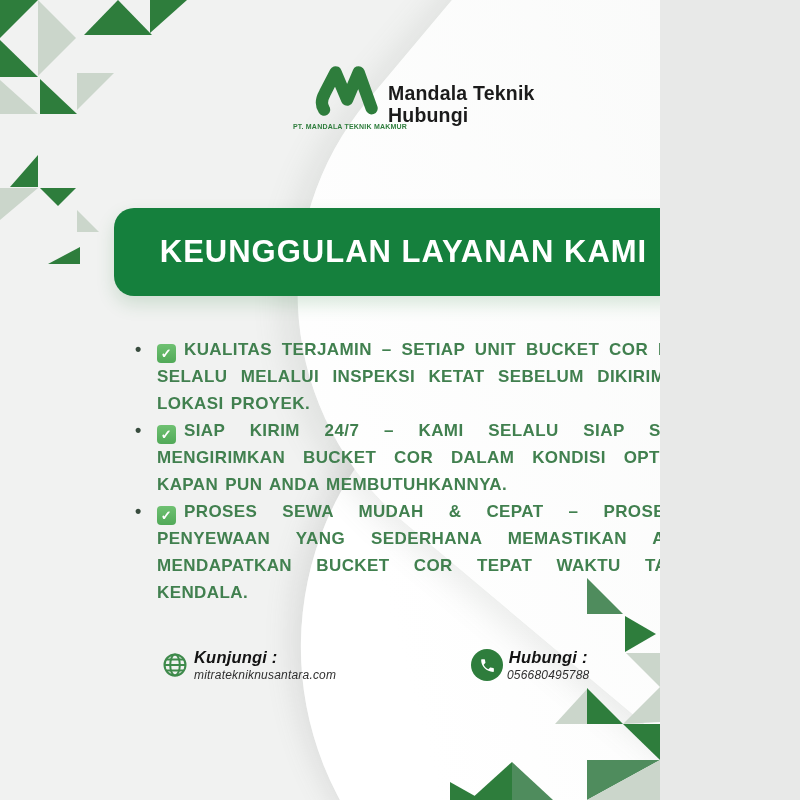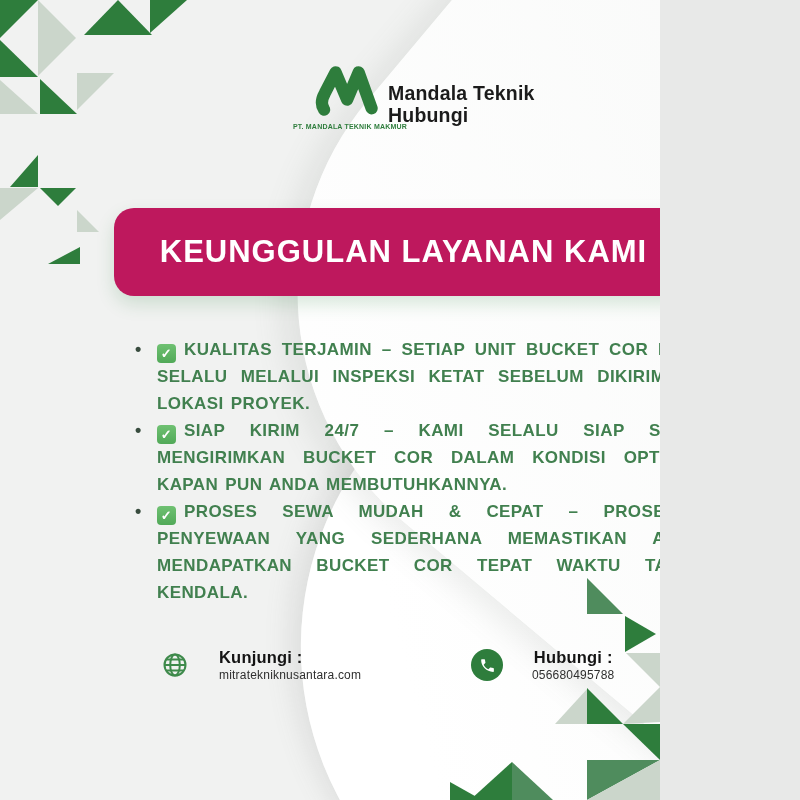--- a/index.html
+++ b/index.html
@@ -42,7 +42,7 @@
   
   .banner{
     position:absolute;left:114px;top:208px;width:579px;height:88px;z-index:10;
-    background:#be185d;border-radius:20px;
+    background:#15803d;border-radius:20px;
     display:flex;align-items:center;justify-content:center;
     box-shadow:0 8px 18px rgba(47,125,61,.18);
   }

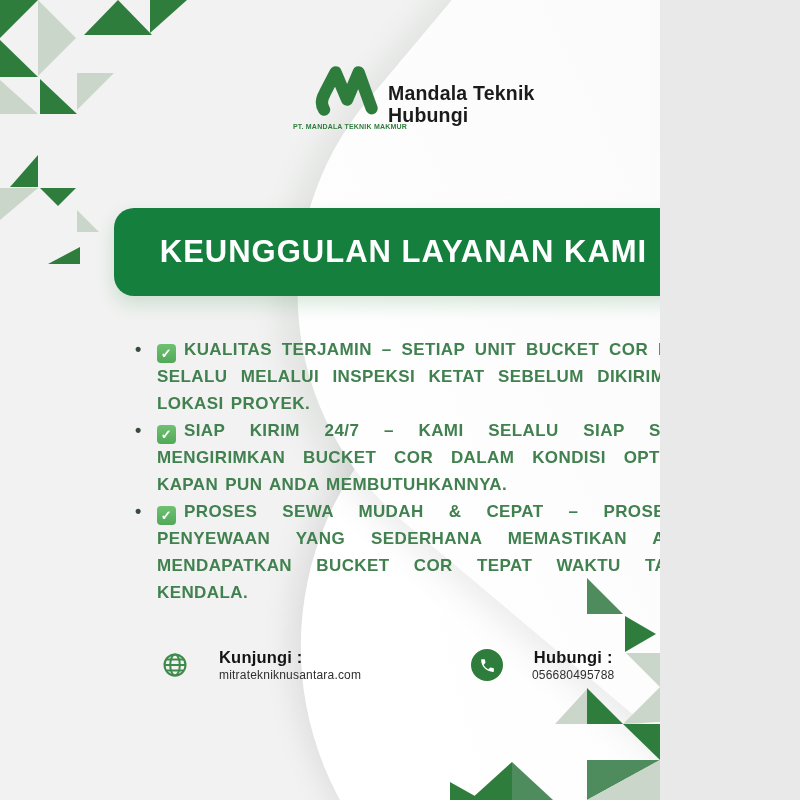--- a/index.html
+++ b/index.html
@@ -70,7 +70,7 @@
     border-radius:4px;color:#ffffff;font-size:13px;font-weight:bold;line-height:19px;
   }
   
-  .contact-group{position:absolute;top:648px;display:flex;gap:29px;align-items:center;z-index:10;}
+  .contact-group{position:absolute;top:648px;display:flex;gap:4px;align-items:center;z-index:10;font-style:italic;}
   .contact-visit{left:160px;}
   .contact-phone{left:471px;text-align:center;}
   .contact-texts{display:flex;flex-direction:column;gap:1px;}

